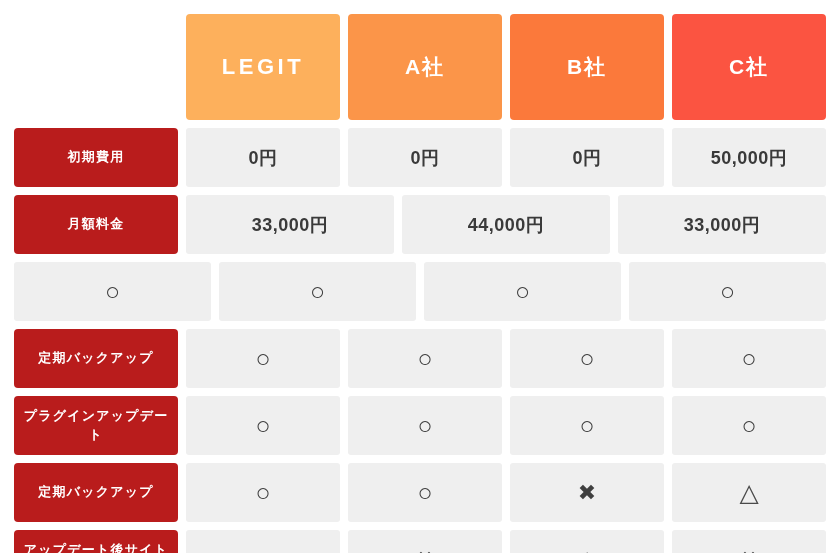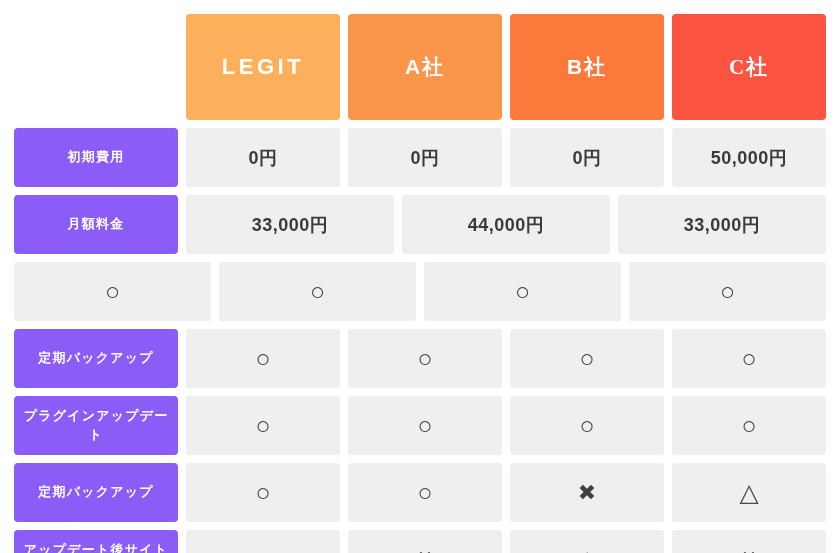--- a/index.html
+++ b/index.html
@@ -127,7 +127,7 @@
       <div class="header-cell" style="background: rgb(251, 121, 59); text-align: right;">
         <span>B社</span>
       </div>
-      <div class="header-cell" style="background: rgb(251, 84, 65); font-family: Liberation Serif, serif;">
+      <div class="header-cell" style="background: rgb(251, 84, 65);">
         <span>C社</span>
       </div>
     </div>

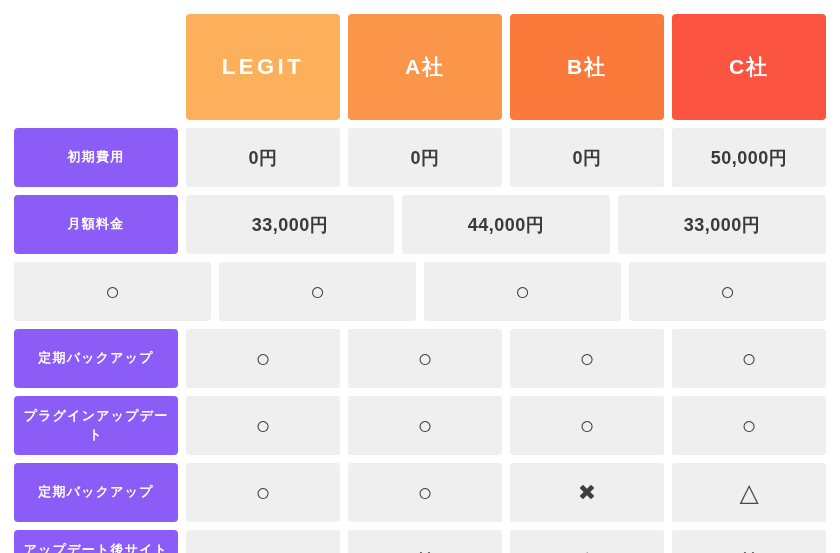--- a/index.html
+++ b/index.html
@@ -62,7 +62,7 @@
   .row-label {
     width: 164px;
     flex: 0 0 164px;
-    background: #8b5cf6;
+    background: #b91c1c;
     border-radius: 4px;
     color: #ffffff;
     font-size: 13px;

